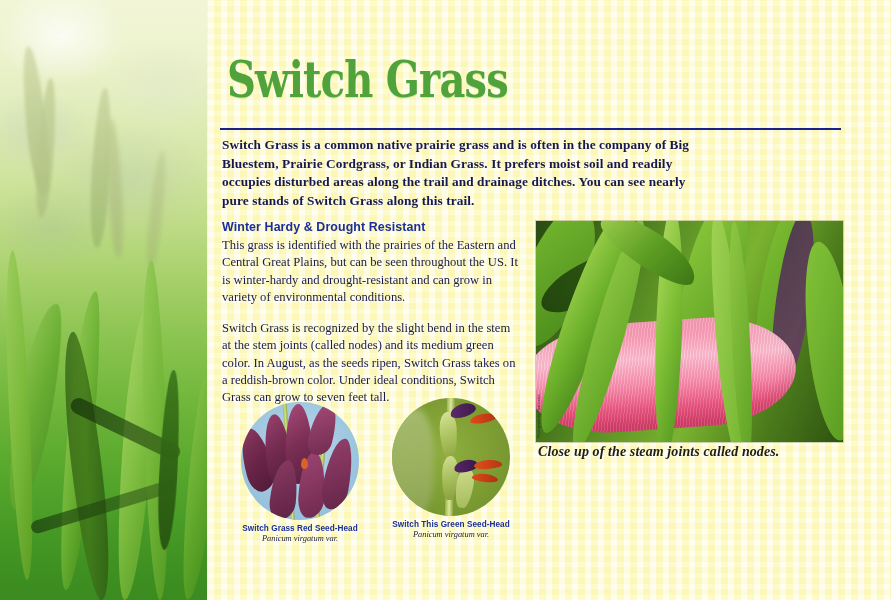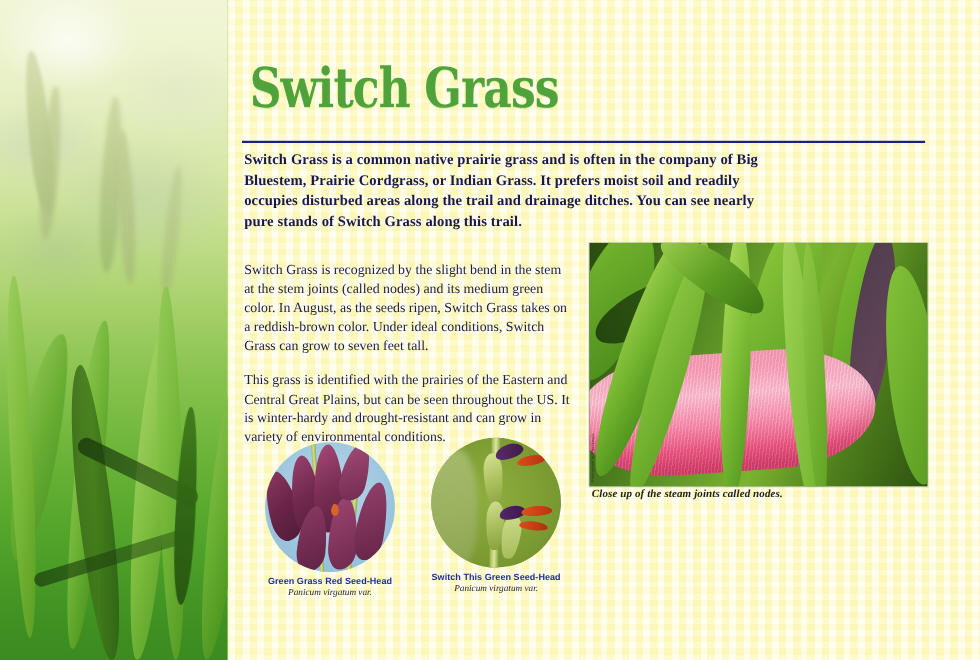--- a/index.html
+++ b/index.html
@@ -337,6 +337,7 @@
 
     <div class="intro">Switch Grass is a common native prairie grass and is often in the company of Big Bluestem, Prairie Cordgrass, or Indian Grass. It prefers moist soil and readily occupies disturbed areas along the trail and drainage ditches. You can see nearly pure stands of Switch Grass along this trail.</div>
 
+    <div class="subhead">Winter Hardy &amp; Drought Resistant</div>
 
     <div class="body-col">
       <p>Switch Grass is recognized by the slight bend in the stem at the stem joints (called nodes) and its medium green color. In August, as the seeds ripen, Switch Grass takes on a reddish-brown color. Under ideal conditions, Switch Grass can grow to seven feet tall.</p>

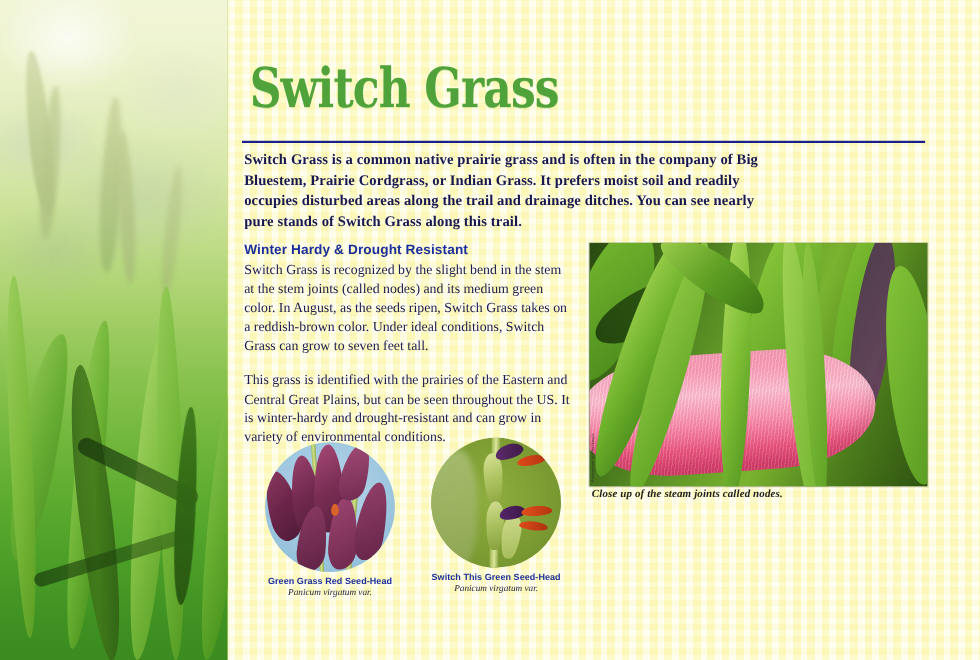--- a/index.html
+++ b/index.html
@@ -340,8 +340,8 @@
     <div class="subhead">Winter Hardy &amp; Drought Resistant</div>
 
     <div class="body-col">
+      <p>This grass is identified with the prairies of the Eastern and Central Great Plains, but can be seen throughout the US. It is winter-hardy and drought-resistant and can grow in variety of environmental conditions.</p>
       <p>Switch Grass is recognized by the slight bend in the stem at the stem joints (called nodes) and its medium green color. In August, as the seeds ripen, Switch Grass takes on a reddish-brown color. Under ideal conditions, Switch Grass can grow to seven feet tall.</p>
-      <p>This grass is identified with the prairies of the Eastern and Central Great Plains, but can be seen throughout the US. It is winter-hardy and drought-resistant and can grow in variety of environmental conditions.</p>
     </div>
 
     <div class="main-photo">

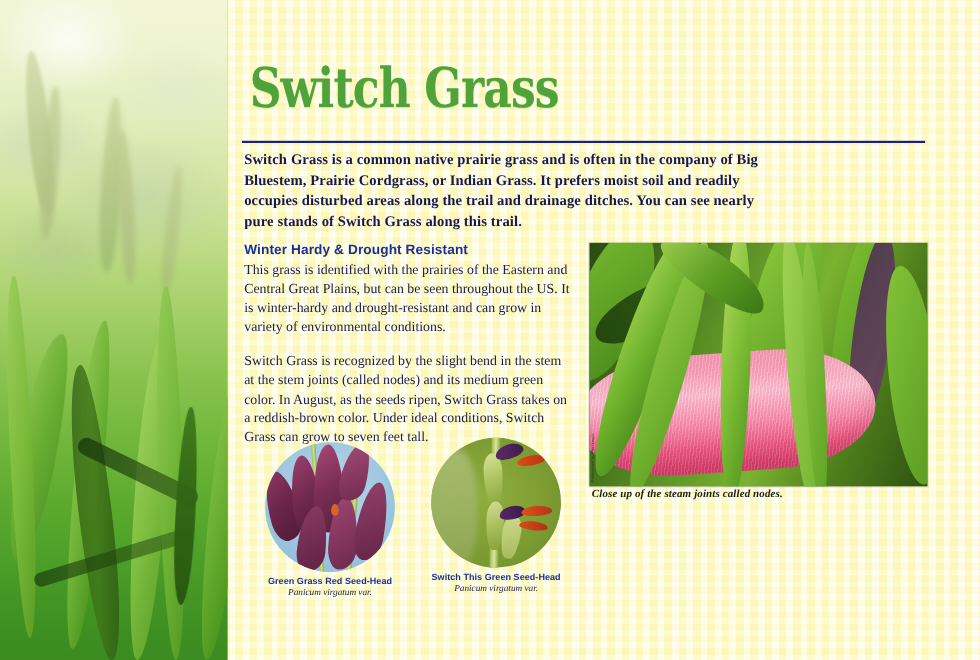--- a/index.html
+++ b/index.html
@@ -224,7 +224,7 @@
     font-family: "Liberation Serif", serif;
     font-style: italic;
     font-weight: bold;
-    font-size: 10px;
+    font-size: 14px;
     color: #1d1d1d;
     letter-spacing: 0.1px;
     text-align: center;

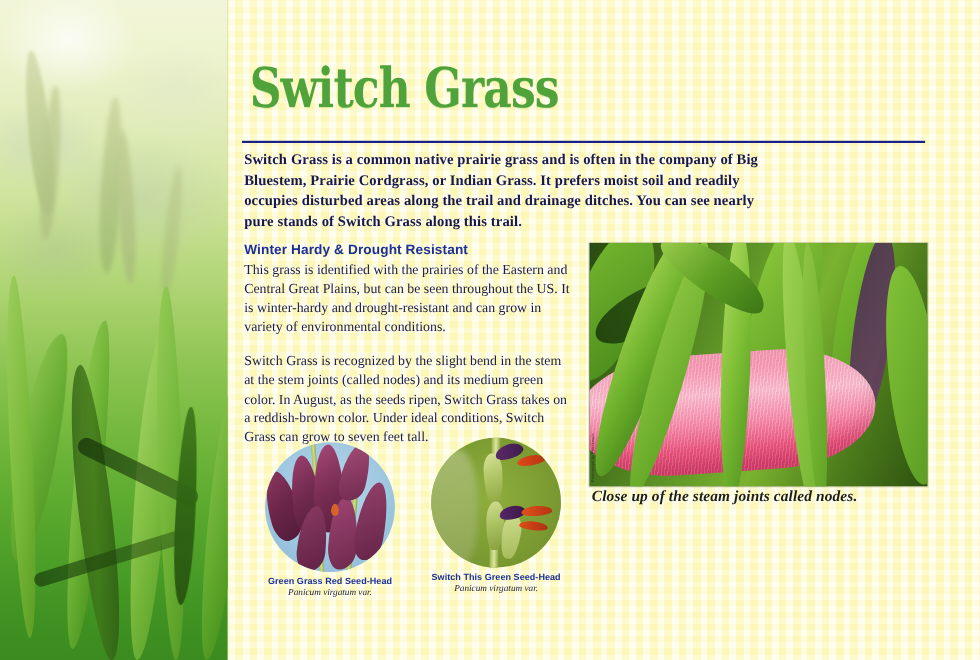--- a/index.html
+++ b/index.html
@@ -385,7 +385,7 @@
 
       </div>
       <div class="circle-caption" style="left:-26px; top:122px;">
-        <div class="cc-title">Green Grass Red Seed-Head</div>
+        <div class="cc-title">Switch Grass Red Seed-Head</div>
         <div class="cc-sci">Panicum virgatum var.</div>
       </div>
     </div>

